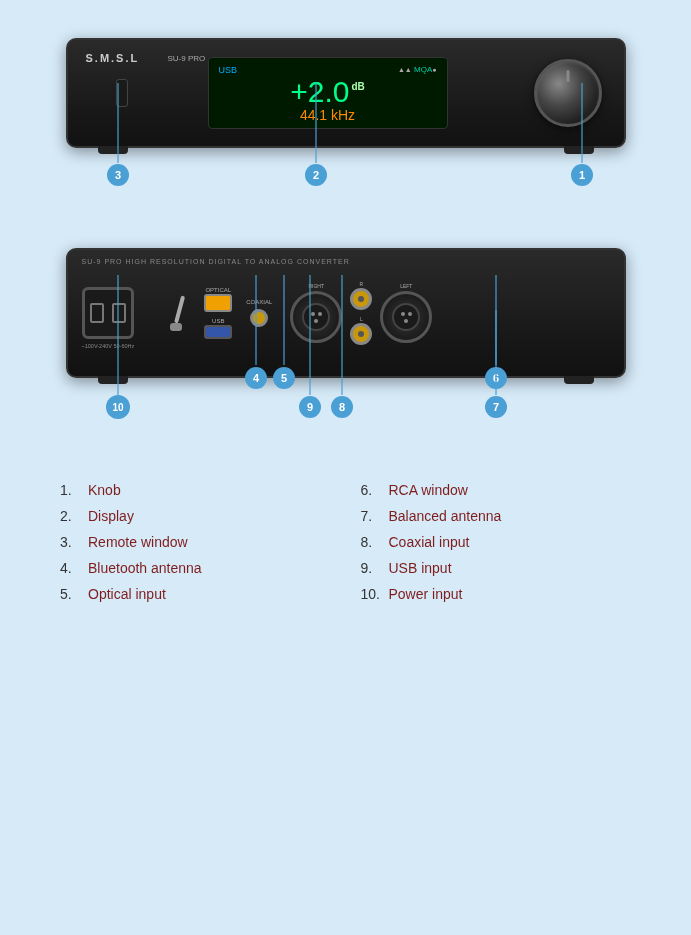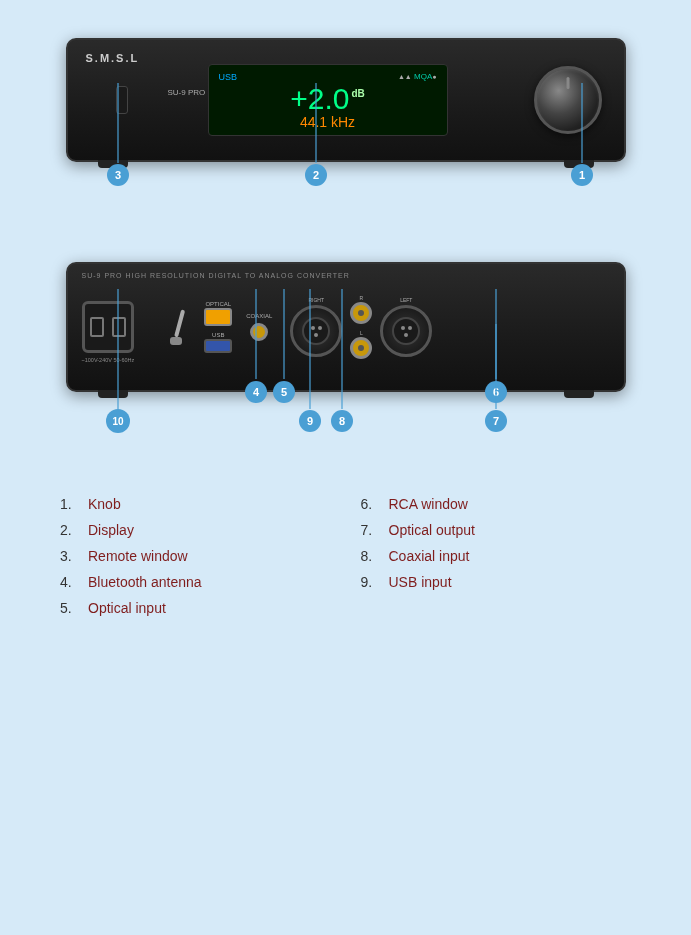--- a/index.html
+++ b/index.html
@@ -33,7 +33,7 @@
     }
     .front-panel {
       width: 560px;
-      height: 124px;
+      height: 110px;
       background: linear-gradient(180deg, #2a2a2a 0%, #1a1a1a 60%, #111 100%);
       border-radius: 10px;
       border: 2px solid #333;

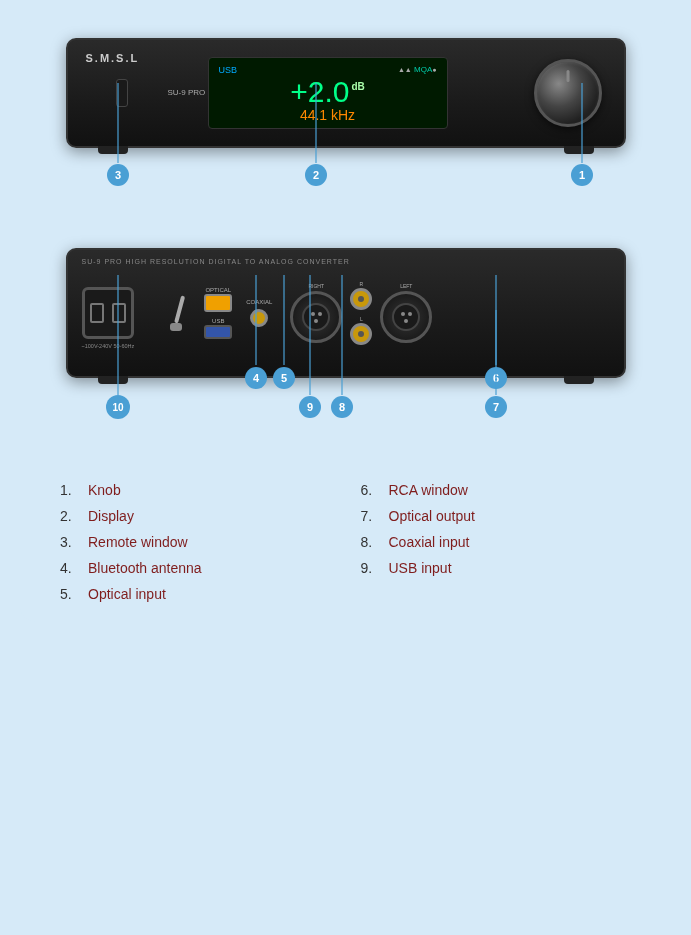--- a/index.html
+++ b/index.html
@@ -72,7 +72,6 @@
       position: absolute;
       top: 14px;
       left: 100px;
-      margin-top: 34px;
     }
     .display-area {
       position: absolute;

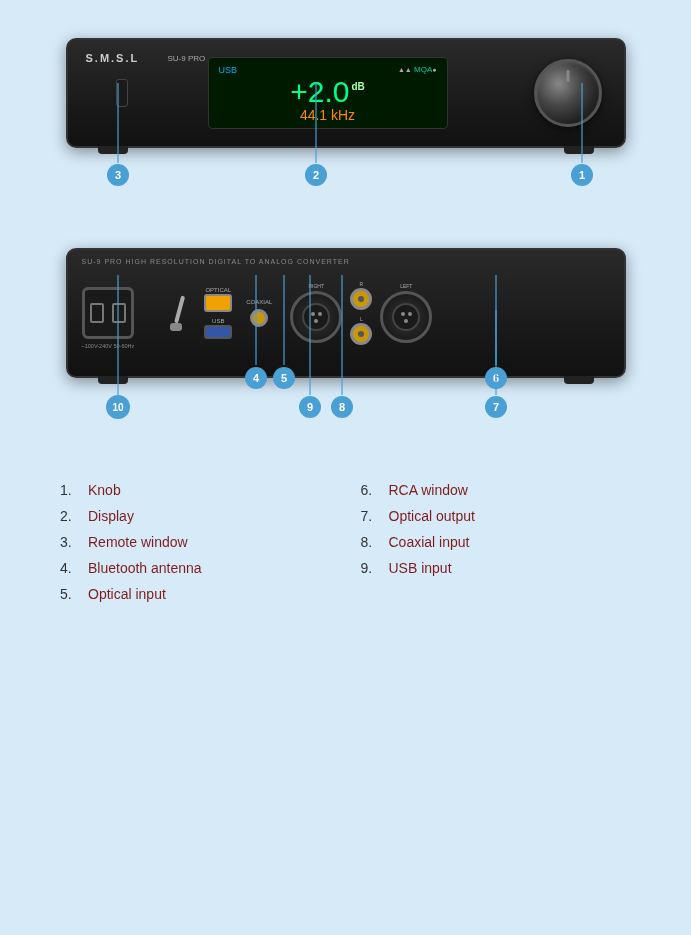--- a/index.html
+++ b/index.html
@@ -521,7 +521,7 @@
     </div>
     <div class="legend-item">
       <span class="legend-num">7.</span>
-      <span class="legend-text">Optical output</span>
+      <span class="legend-text">Balanced antenna</span>
     </div>
     <div class="legend-item">
       <span class="legend-num">3.</span>

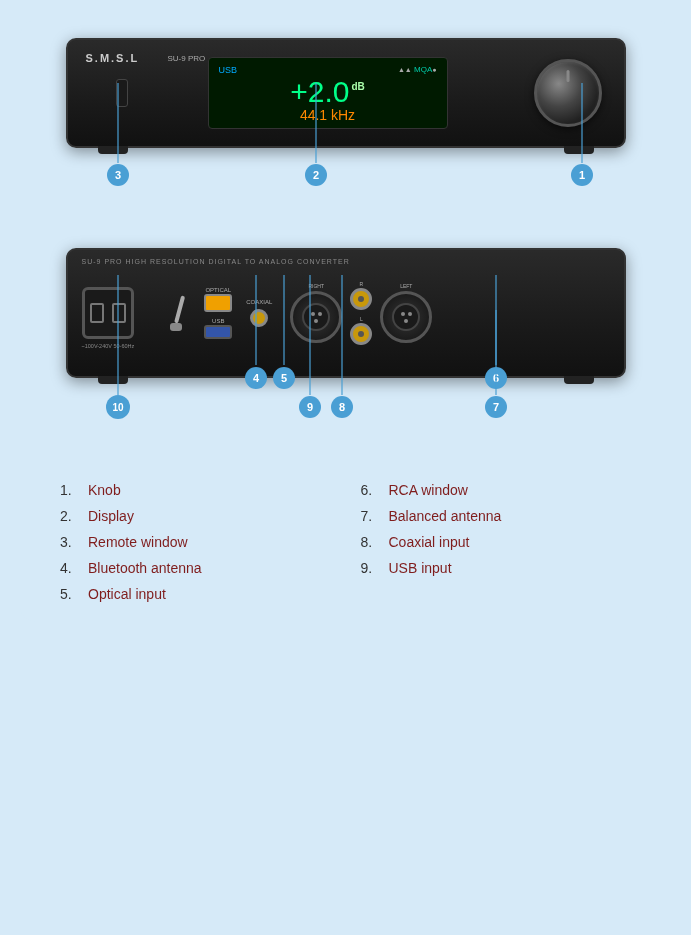--- a/index.html
+++ b/index.html
@@ -543,6 +543,10 @@
       <span class="legend-num">5.</span>
       <span class="legend-text">Optical input</span>
     </div>
+    <div class="legend-item">
+      <span class="legend-num">10.</span>
+      <span class="legend-text">Power input</span>
+    </div>
   </div>
 
 </div>

